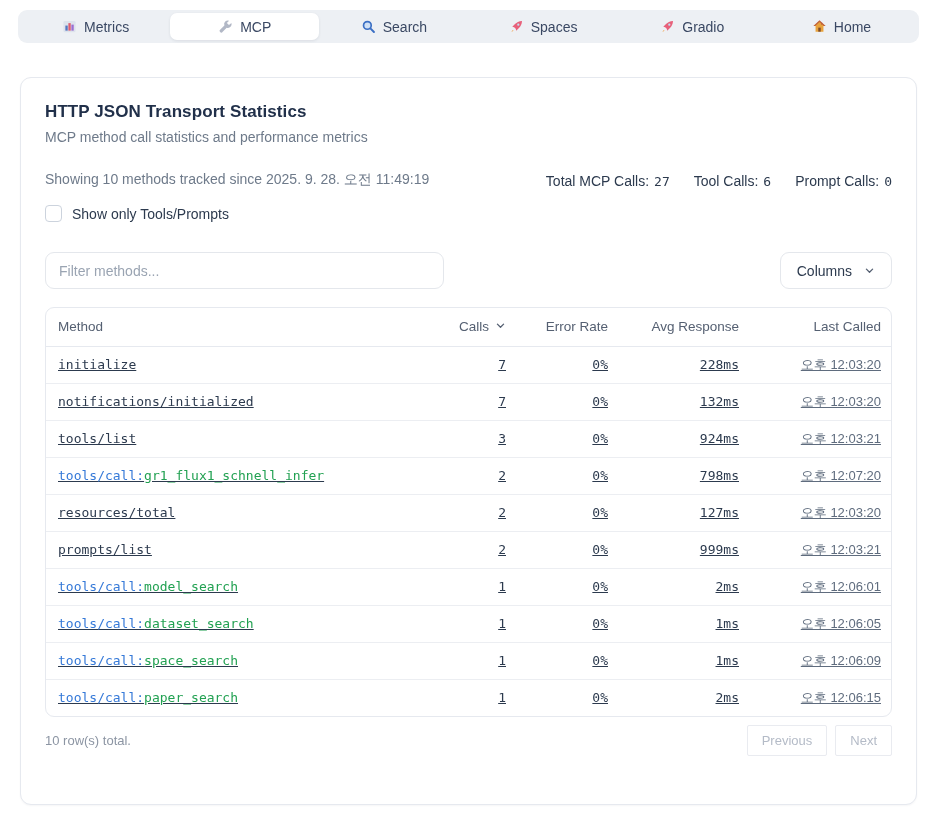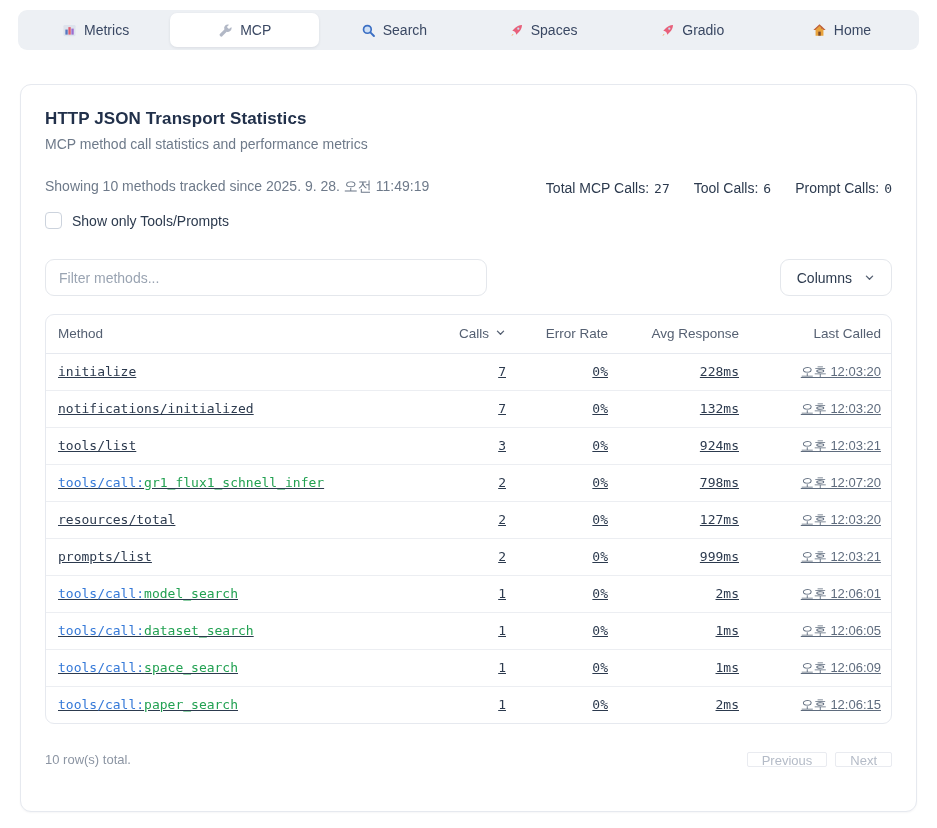--- a/index.html
+++ b/index.html
@@ -9,7 +9,7 @@
   
   .navbar {
     margin: 10px 18px 0 18px;
-    height: 40px;
+    height: 33px;
     background: #edf0f4;
     border-radius: 9px;
     display: flex;

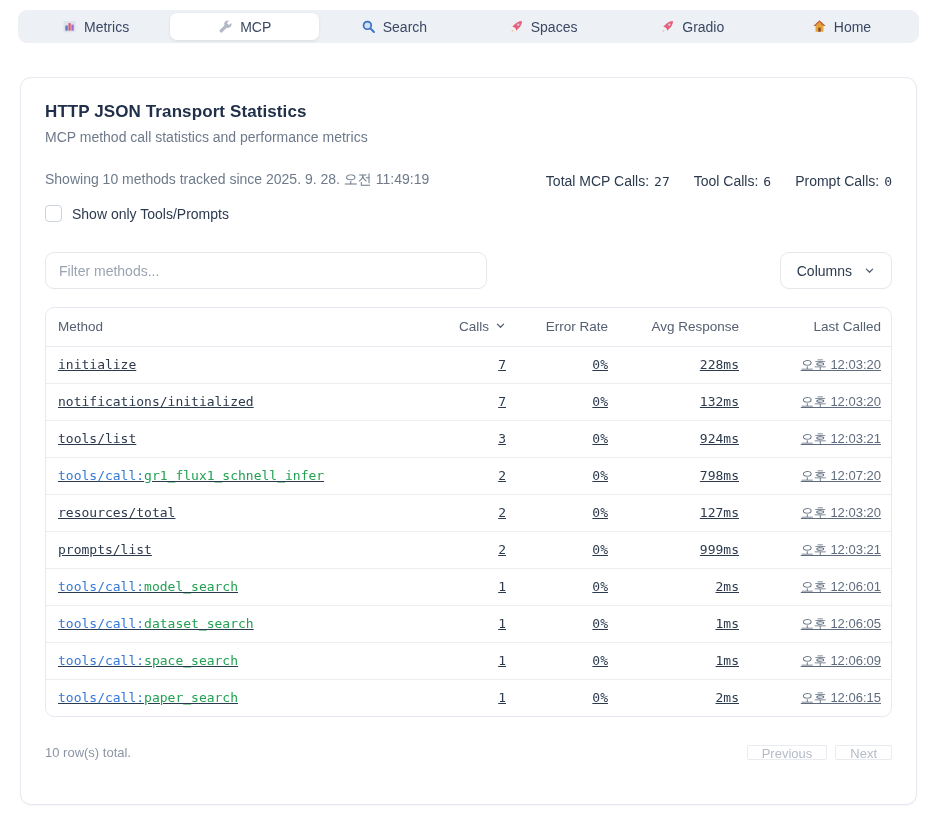--- a/index.html
+++ b/index.html
@@ -77,7 +77,7 @@
     align-items: center;
   }
   .filter-input {
-    width: 442px; height: 37px;
+    width: 399px; height: 37px;
     border: 1px solid #e4e7ec;
     border-radius: 9px;
     padding: 0 13px;

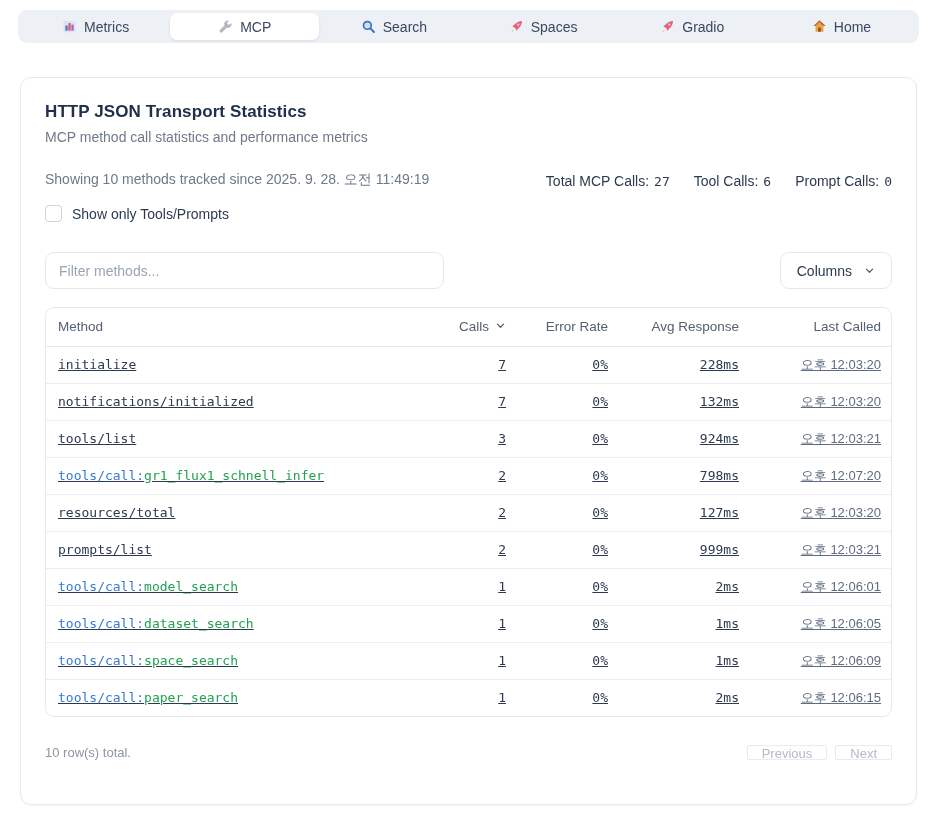--- a/index.html
+++ b/index.html
@@ -147,7 +147,7 @@
 
   
   .table-footer {
-    margin-top: 28px;
+    margin-top: 8px;
     display: flex;
     justify-content: space-between;
     align-items: center;

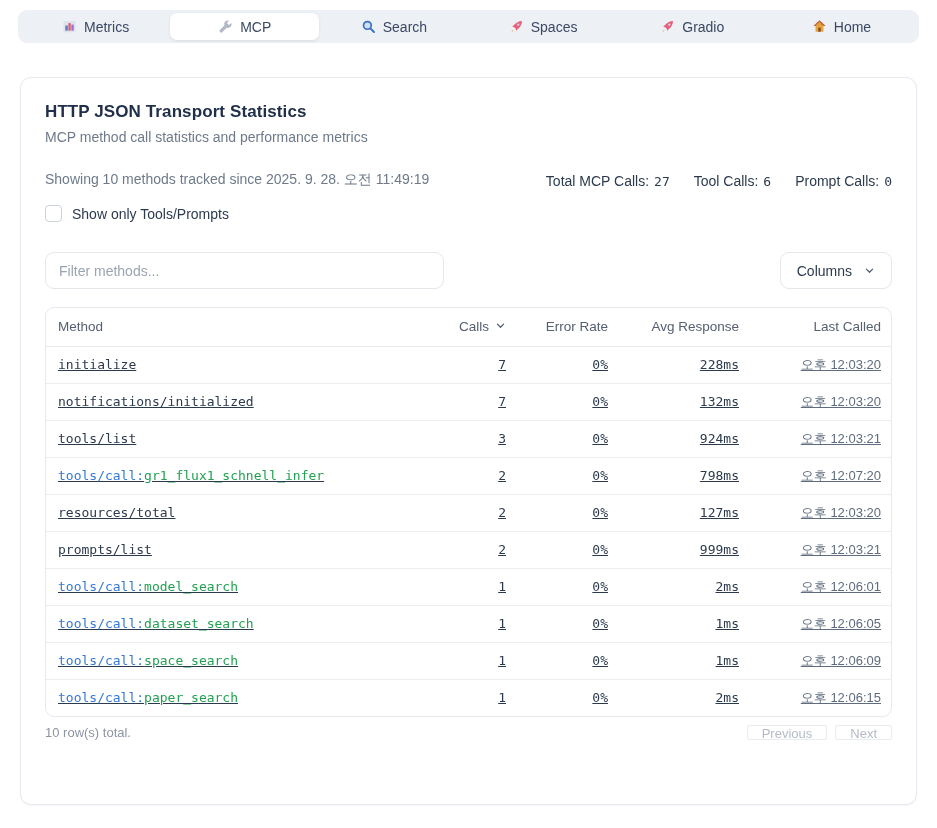--- a/index.html
+++ b/index.html
@@ -155,7 +155,7 @@
   .rows-total { font-size: 13px; color: #8c95a3; }
   .pager { display: flex; gap: 8px; }
   .pager-btn {
-    height: 15px;
+    height: 31px;
     padding: 0 14px;
     background: #fff;
     border: 1px solid #e9ebf0;

